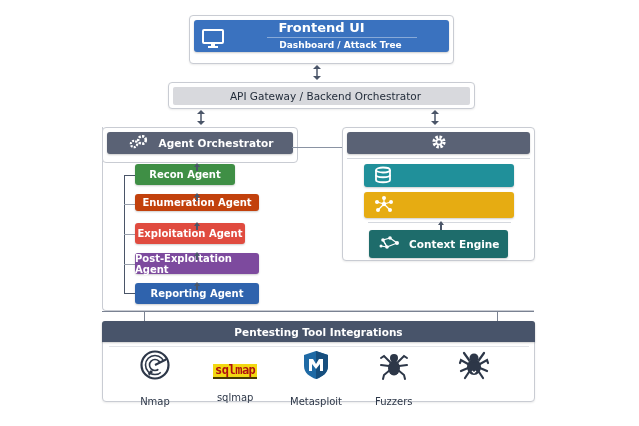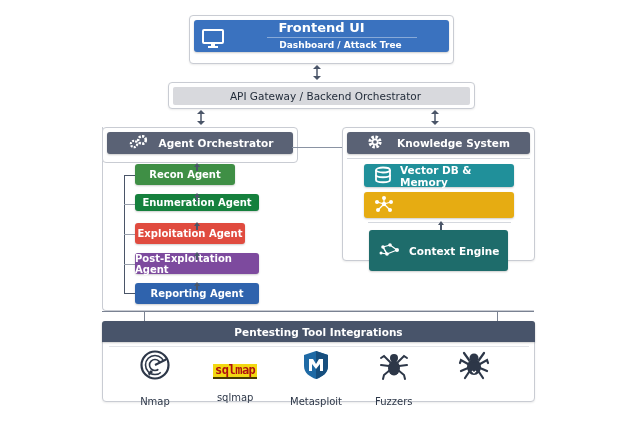--- a/index.html
+++ b/index.html
@@ -123,7 +123,6 @@
           <circle cx="8" cy="8" r="1.8" fill="#5a6275"></circle>
         </svg>
     </span>
-    <span>Knowledge System</span>
   </div>
   <div class="abs" style="left:4px;top:30px;width:183px;height:1px;background:#d5d8de;"></div>
 </div>

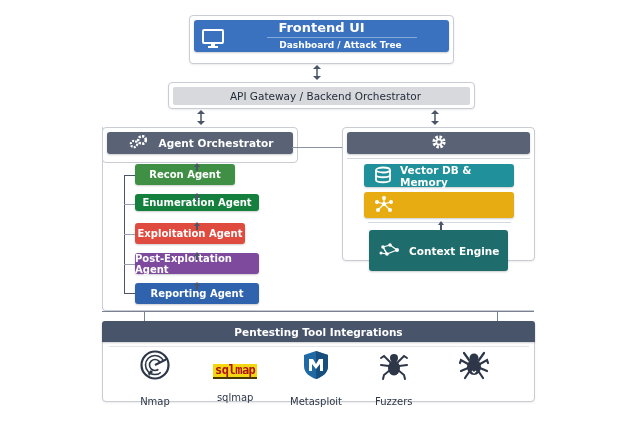--- a/index.html
+++ b/index.html
@@ -135,7 +135,6 @@
         <path d="M2,9 C2,12 16,12 16,9" fill="none" stroke="#fff" stroke-width="1.8"></path>
       </svg>
   </span>
-  <span>Vector DB &amp; Memory</span>
 </div>
 
 <div class="abs bar ks" style="left:364px;top:192px;width:150px;height:26px;background:#e6ac12;">

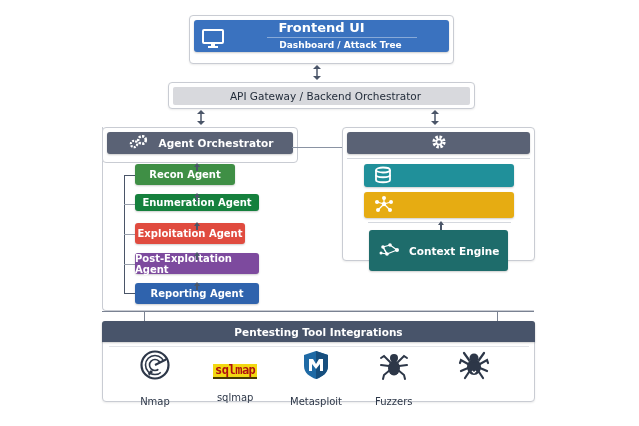--- a/index.html
+++ b/index.html
@@ -85,7 +85,7 @@
 <div class="abs bar agent" style="left:135px;top:164px;width:100px;height:21px;background:#3f8f45;">
   <span>Recon Agent</span>
 </div>
-<div class="abs bar agent" style="left:135px;top:194px;width:124px;height:17px;background:#15803d;">
+<div class="abs bar agent" style="left:135px;top:194px;width:124px;height:17px;background:#c2410c;">
   <span>Enumeration Agent</span>
 </div>
 <div class="abs bar agent" style="left:135px;top:223px;width:110px;height:21px;background:#e04b3f;">

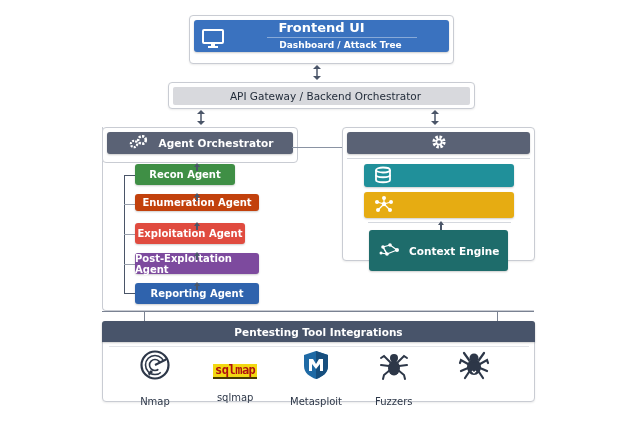--- a/index.html
+++ b/index.html
@@ -164,7 +164,7 @@
       <path d="M4,0 L7,4 L5,4 L5,12 L3,12 L3,4 L1,4Z" fill="#4a5568"></path>
     </svg></span>
 
-<div class="abs bar ks" style="left:369px;top:230px;width:139px;height:41px;background:#1e6c6b;">
+<div class="abs bar ks" style="left:369px;top:230px;width:139px;height:28px;background:#1e6c6b;">
   <span>
     <svg width="22" height="16" viewBox="0 0 22 16">
         <g stroke="#fff" stroke-width="1.2" fill="none">

